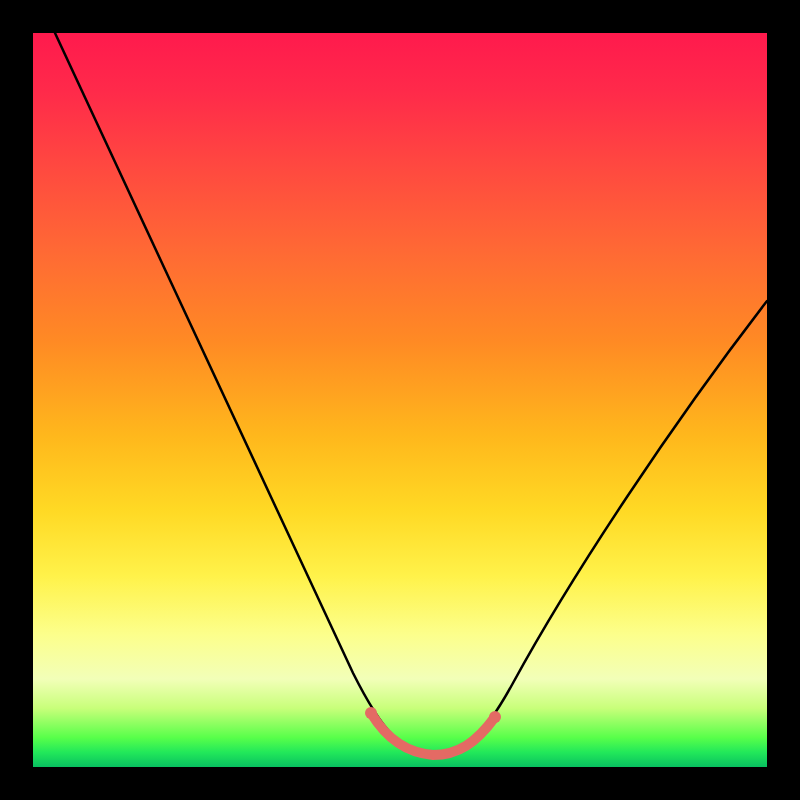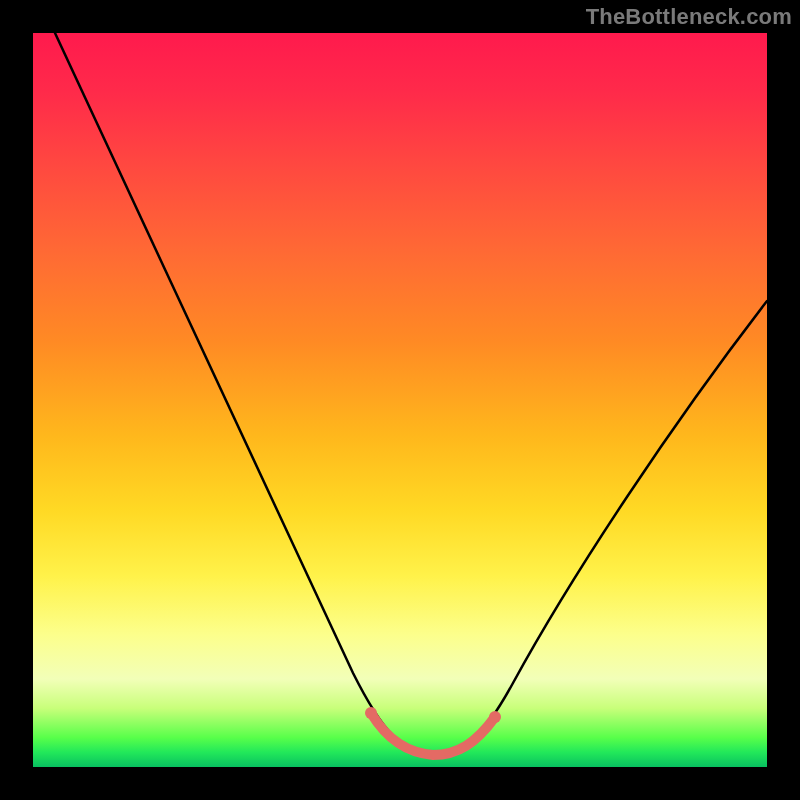--- a/index.html
+++ b/index.html
@@ -82,7 +82,6 @@
       <circle cx="462" cy="684" r="6" fill="#e46a64"></circle>
     </svg>
   </div>
-  <div class="watermark">TheBottleneck.com</div>
 </div>
 
 </body></html>

